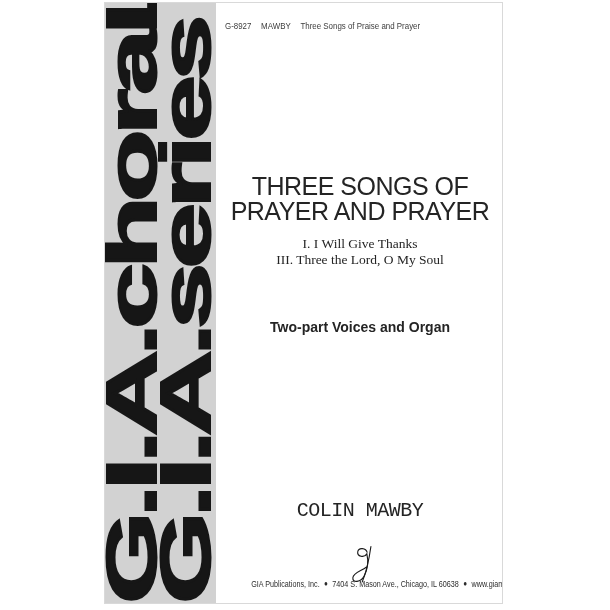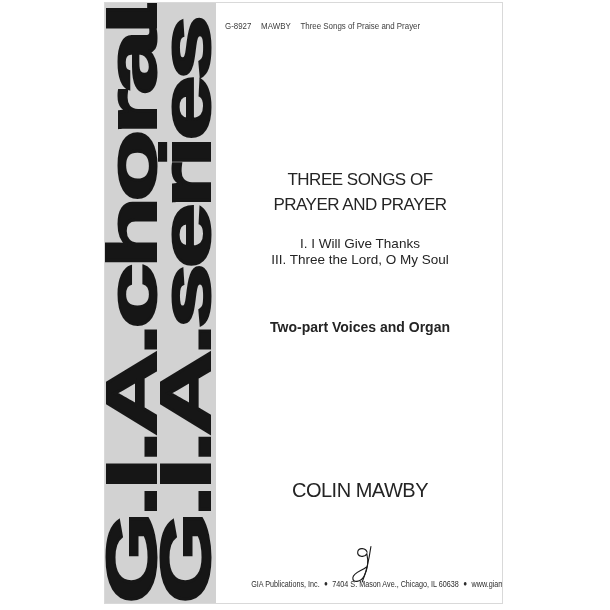--- a/index.html
+++ b/index.html
@@ -35,7 +35,7 @@
   }
   
   .block{position:absolute;left:111px;width:288px;text-align:center;color:#242424;}
-  .title{top:164px;font-size:17px;line-height:25px;letter-spacing:-0.5px;}
+  .title{top:171px;font-size:25px;line-height:25px;letter-spacing:-0.5px;}
   .movements{top:233px;font-size:13.5px;line-height:16px;}
   .scoring{top:316px;font-size:14px;font-weight:bold;}
   .composer{top:476px;font-size:20px;letter-spacing:-0.5px;}

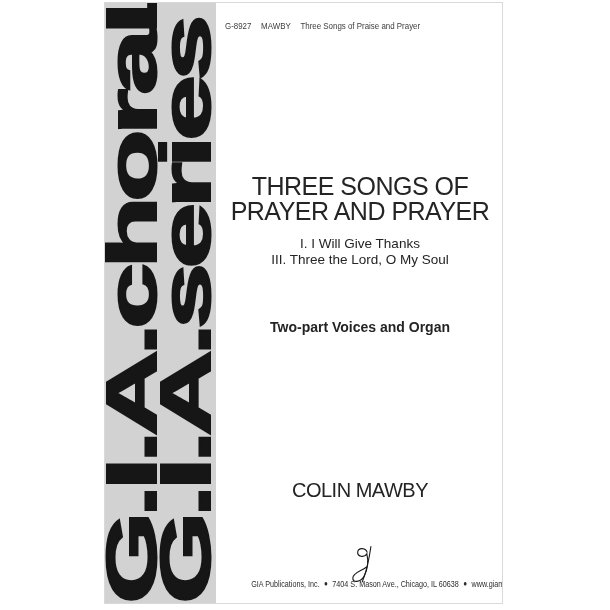--- a/index.html
+++ b/index.html
@@ -36,7 +36,7 @@
   
   .block{position:absolute;left:111px;width:288px;text-align:center;color:#242424;}
   .title{top:171px;font-size:25px;line-height:25px;letter-spacing:-0.5px;}
-  .movements{top:233px;font-size:13.5px;line-height:16px;}
+  .movements{top:233px;font-size:13.5px;line-height:16px;font-family:Liberation Serif, serif;}
   .scoring{top:316px;font-size:14px;font-weight:bold;}
   .composer{top:476px;font-size:20px;letter-spacing:-0.5px;}
   .logo-wrap{top:541px;}

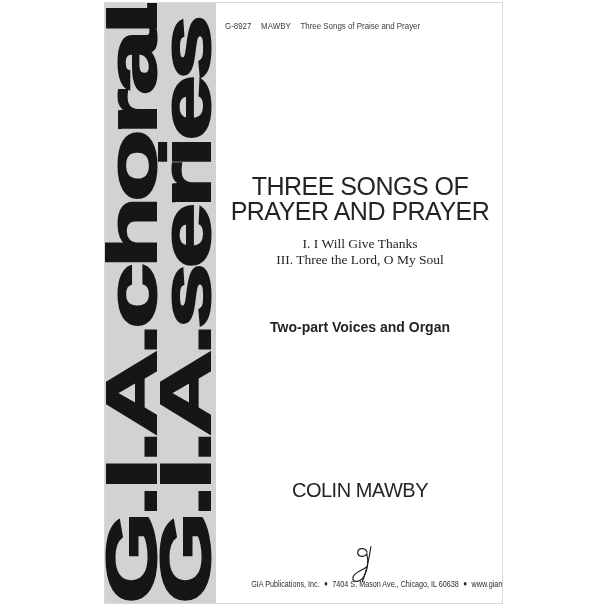--- a/index.html
+++ b/index.html
@@ -38,7 +38,7 @@
   .title{top:171px;font-size:25px;line-height:25px;letter-spacing:-0.5px;}
   .movements{top:233px;font-size:13.5px;line-height:16px;font-family:Liberation Serif, serif;}
   .scoring{top:316px;font-size:14px;font-weight:bold;}
-  .composer{top:476px;font-size:20px;letter-spacing:-0.5px;}
+  .composer{top:496px;font-size:20px;letter-spacing:-0.5px;font-family:Liberation Mono, monospace;}
   .logo-wrap{top:541px;}
   .logo-wrap svg{display:inline-block;}
   .footer{top:576px;font-size:9px;color:#2d2d2d;}

